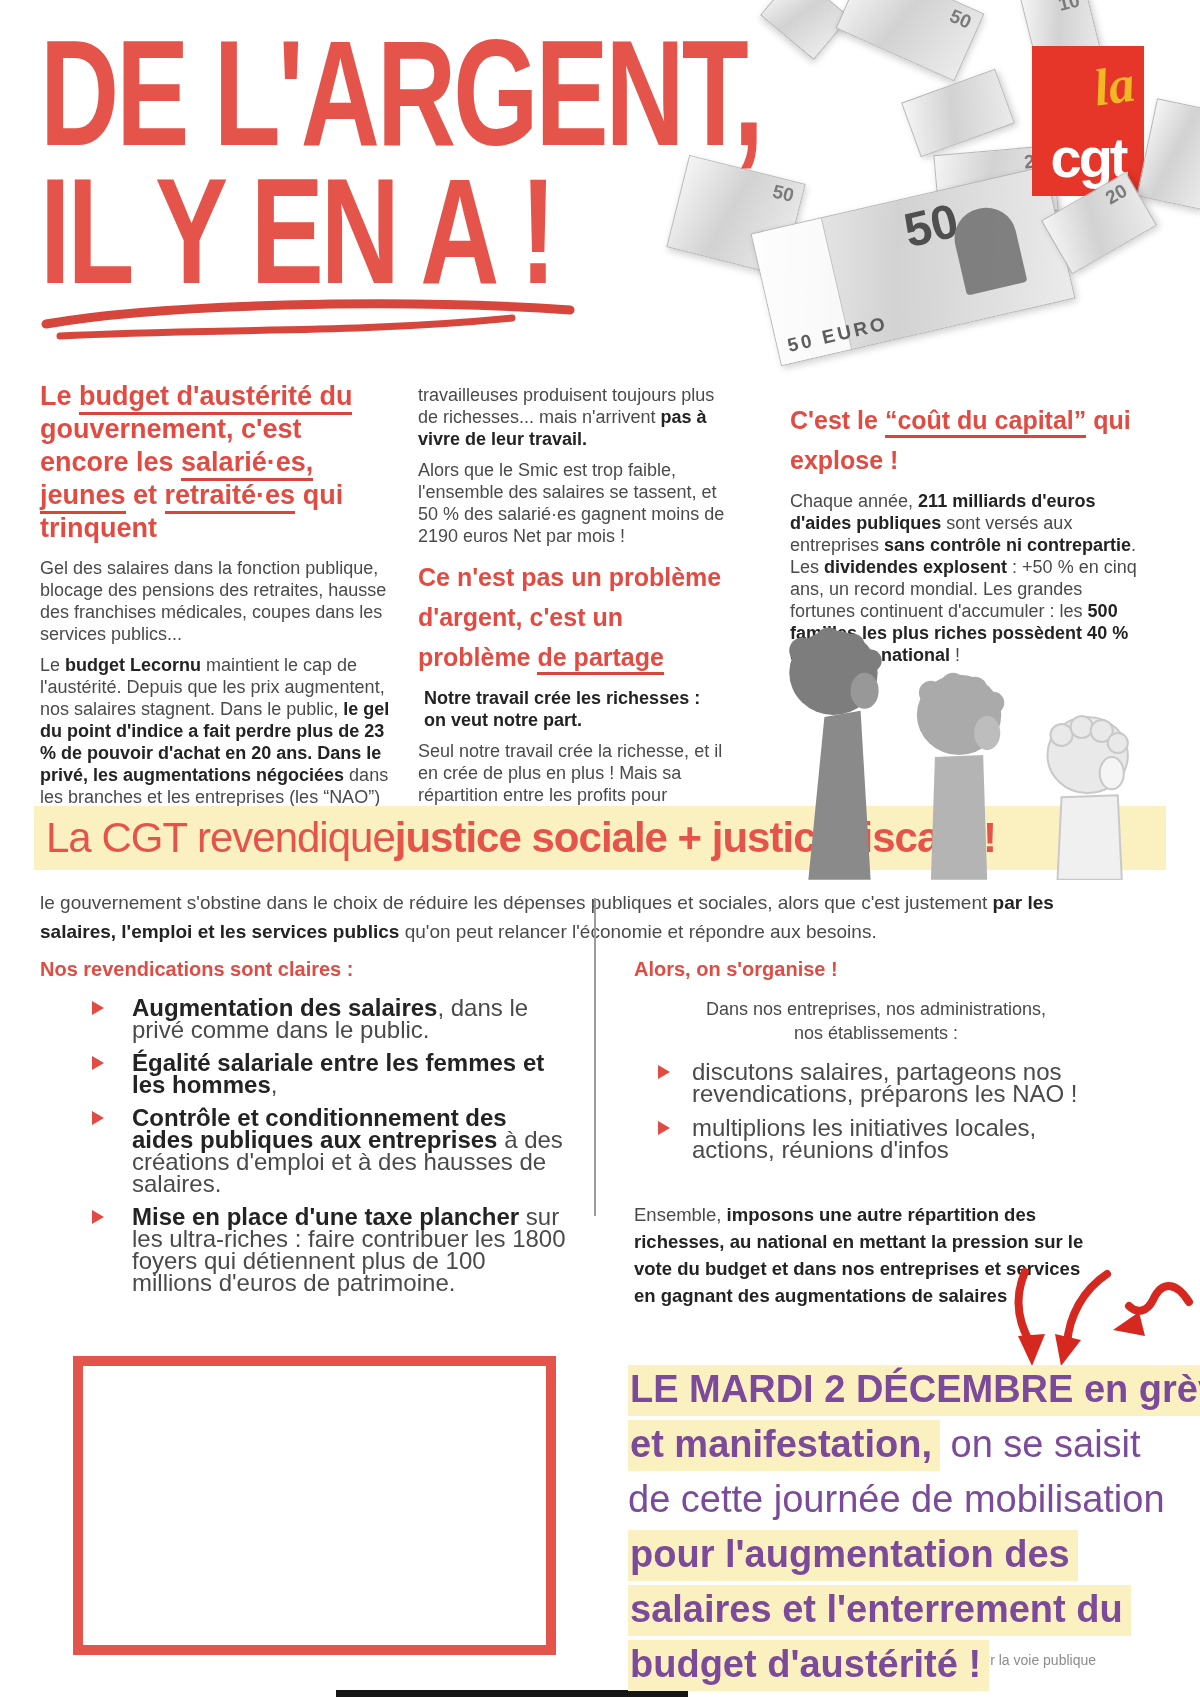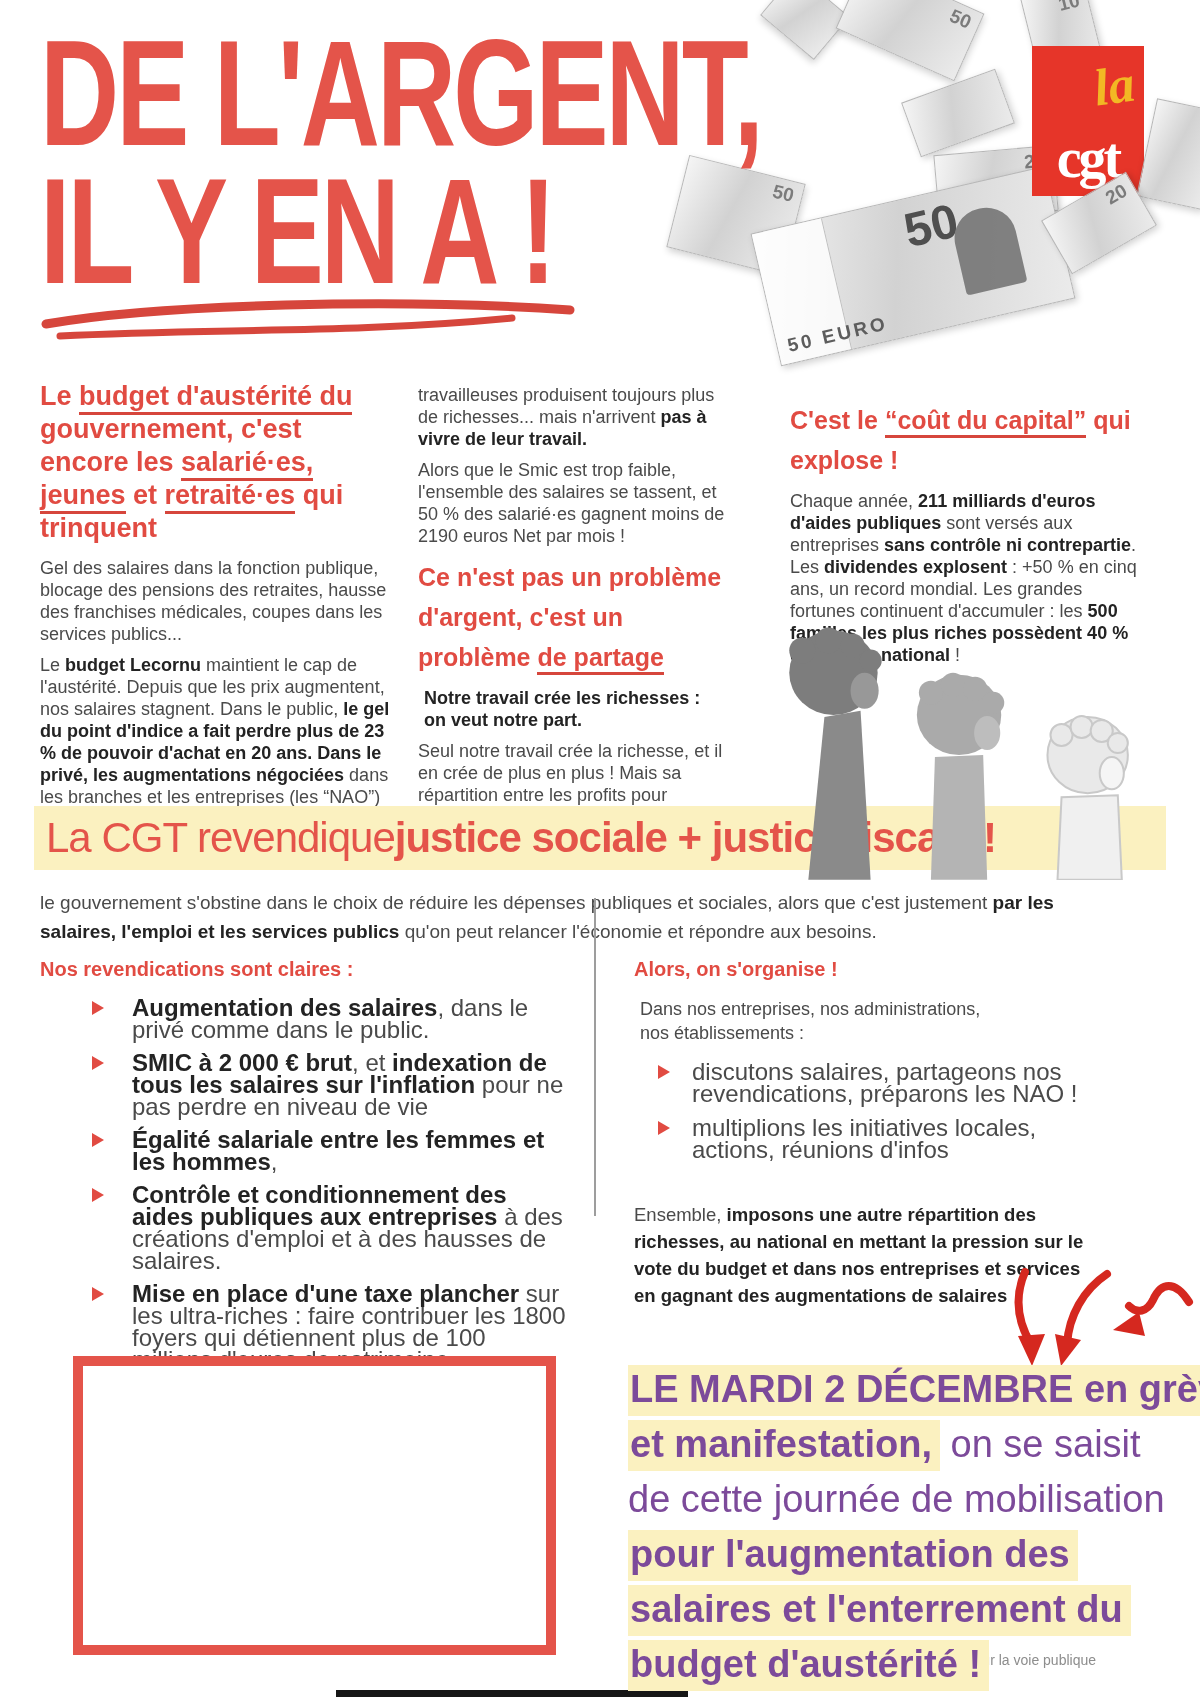--- a/index.html
+++ b/index.html
@@ -25,7 +25,7 @@
   
   .logo{position:absolute;left:1032px;top:46px;width:112px;height:150px;background:#e63529;z-index:2;}
   .logo-la{position:absolute;right:10px;top:14px;color:#f2b824;font-family:"Liberation Serif",serif;font-style:italic;font-weight:700;font-size:52px;transform:rotate(-8deg);line-height:1;}
-  .logo-cgt{position:absolute;left:0;right:0;bottom:10px;text-align:center;color:#ffffff;font-weight:700;font-size:56px;letter-spacing:-3px;line-height:1;font-family:Liberation Serif, serif;}
+  .logo-cgt{position:absolute;left:0;right:0;bottom:10px;text-align:center;color:#ffffff;font-weight:700;font-size:56px;letter-spacing:-3px;line-height:1;}
 
   
   .title{position:absolute;left:40px;top:24px;z-index:2;color:var(--red);

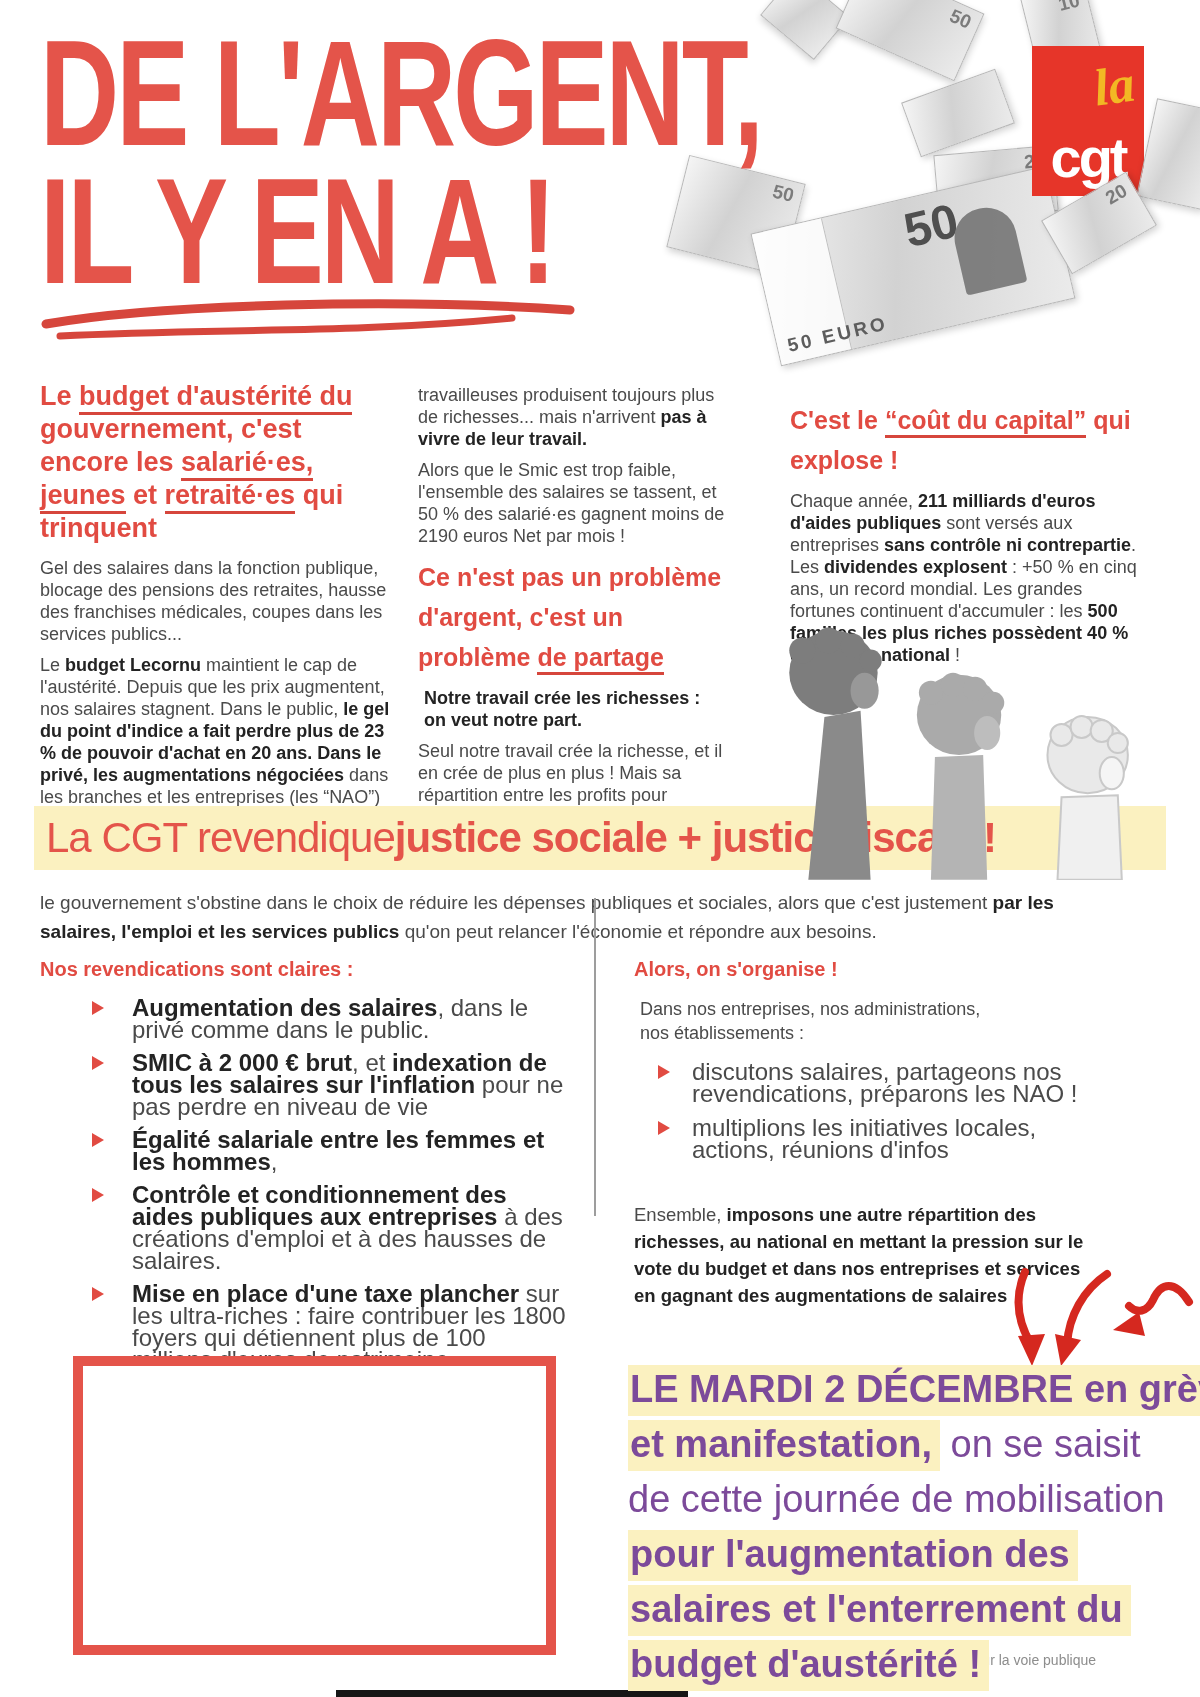--- a/index.html
+++ b/index.html
@@ -73,7 +73,7 @@
   .tri{position:absolute;left:52px;top:4px;width:0;height:0;
     border-left:12px solid var(--hred);border-top:7px solid transparent;border-bottom:7px solid transparent;}
   .organize .tri{left:24px;}
-  .org-intro{margin-top:16px;font-size:18px;line-height:24px;color:var(--ink);}
+  .org-intro{margin-top:16px;font-size:18px;line-height:24px;color:var(--ink);text-align:center;}
   .ensemble{margin-top:40px;font-size:18.5px;line-height:27px;color:var(--ink);width:470px;}
 
   

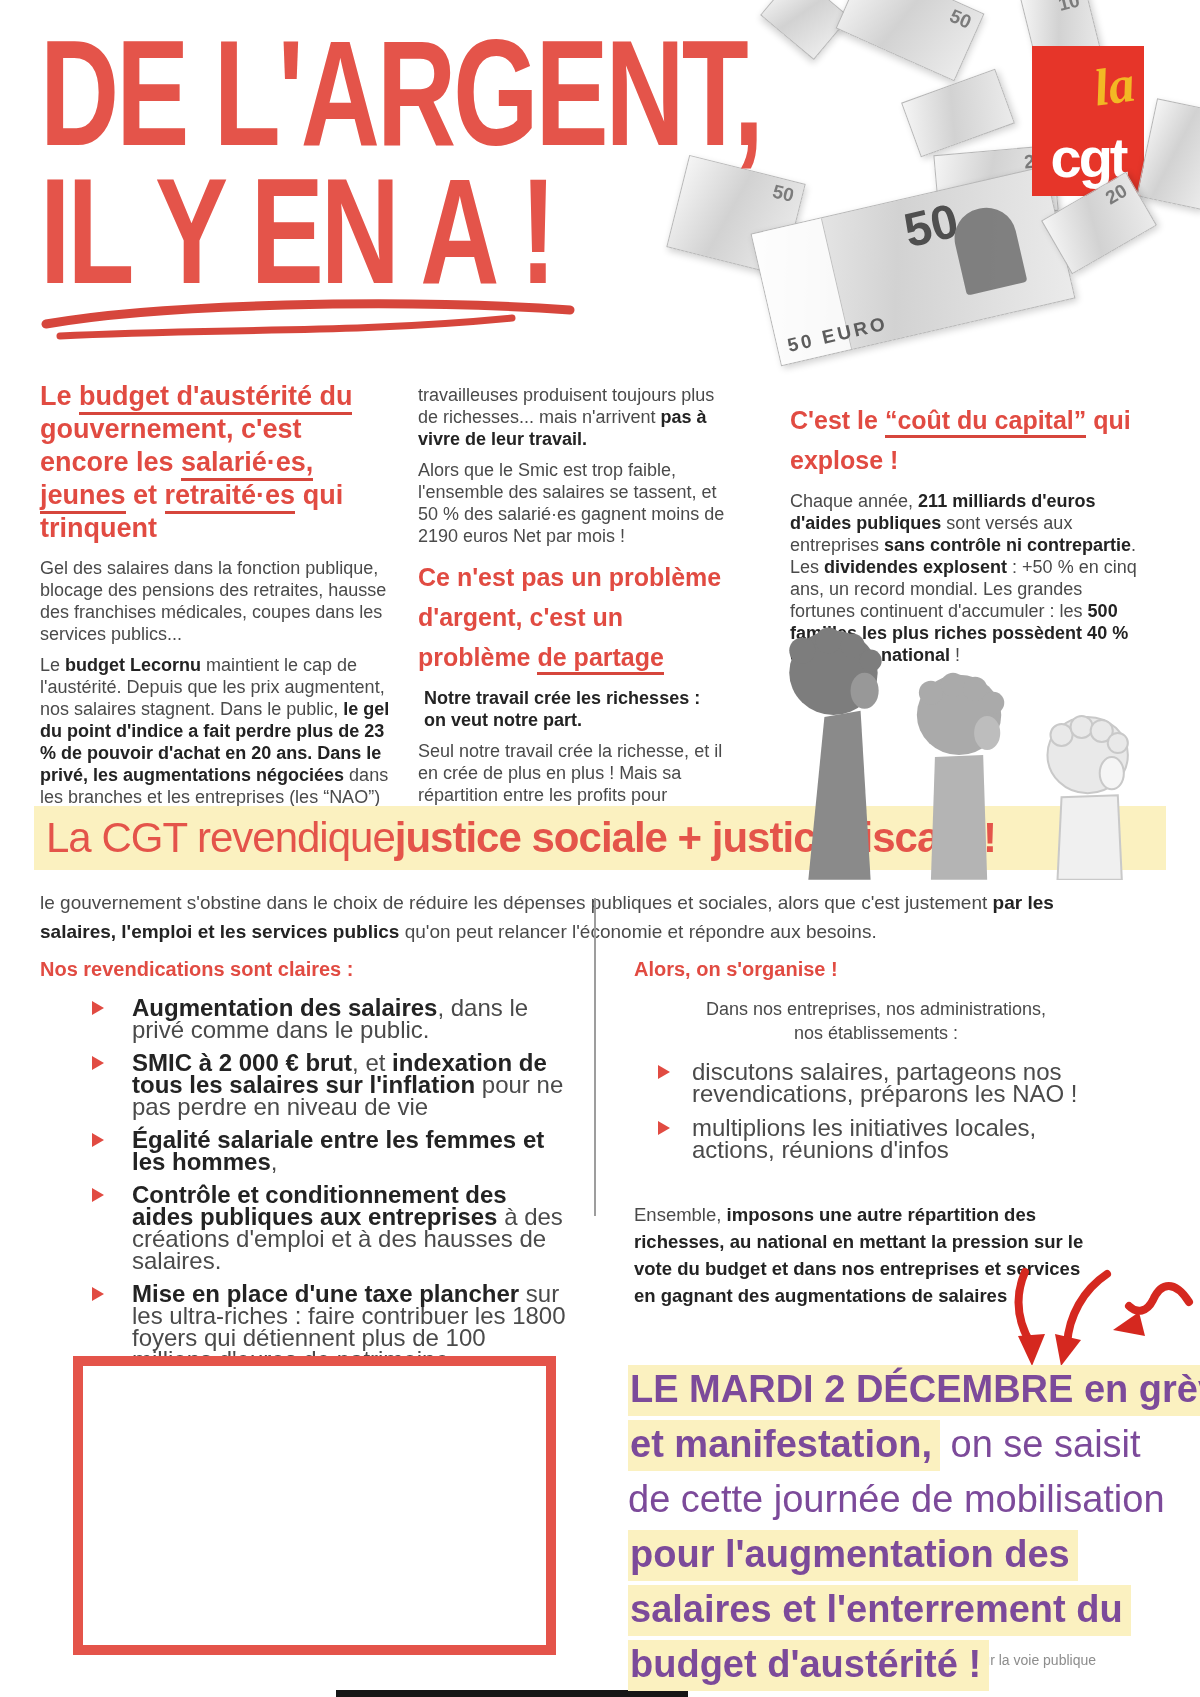--- a/index.html
+++ b/index.html
@@ -191,7 +191,6 @@
     <h3 class="sub-h">Nos revendications sont claires :</h3>
     <div class="items">
       <div class="item"><span class="tri"></span><span class="rich"><span class="b">Augmentation des salaires</span><span>, dans le privé comme dans le public.</span></span></div>
-      <div class="item"><span class="tri"></span><span class="rich"><span class="b">SMIC à 2 000 € brut</span><span>, et </span><span class="b">indexation de tous les salaires sur l'inflation</span><span> pour ne pas perdre en niveau de vie</span></span></div>
       <div class="item"><span class="tri"></span><span class="rich"><span class="b">Égalité salariale entre les femmes et les hommes</span><span>,</span></span></div>
       <div class="item"><span class="tri"></span><span class="rich"><span class="b">Contrôle et conditionnement des aides publiques aux entreprises</span><span> à des créations d'emploi et à des hausses de salaires.</span></span></div>
       <div class="item"><span class="tri"></span><span class="rich"><span class="b">Mise en place d'une taxe plancher</span><span> sur les ultra-riches : faire contribuer les 1800 foyers qui détiennent plus de 100 millions d'euros de patrimoine.</span></span></div>

